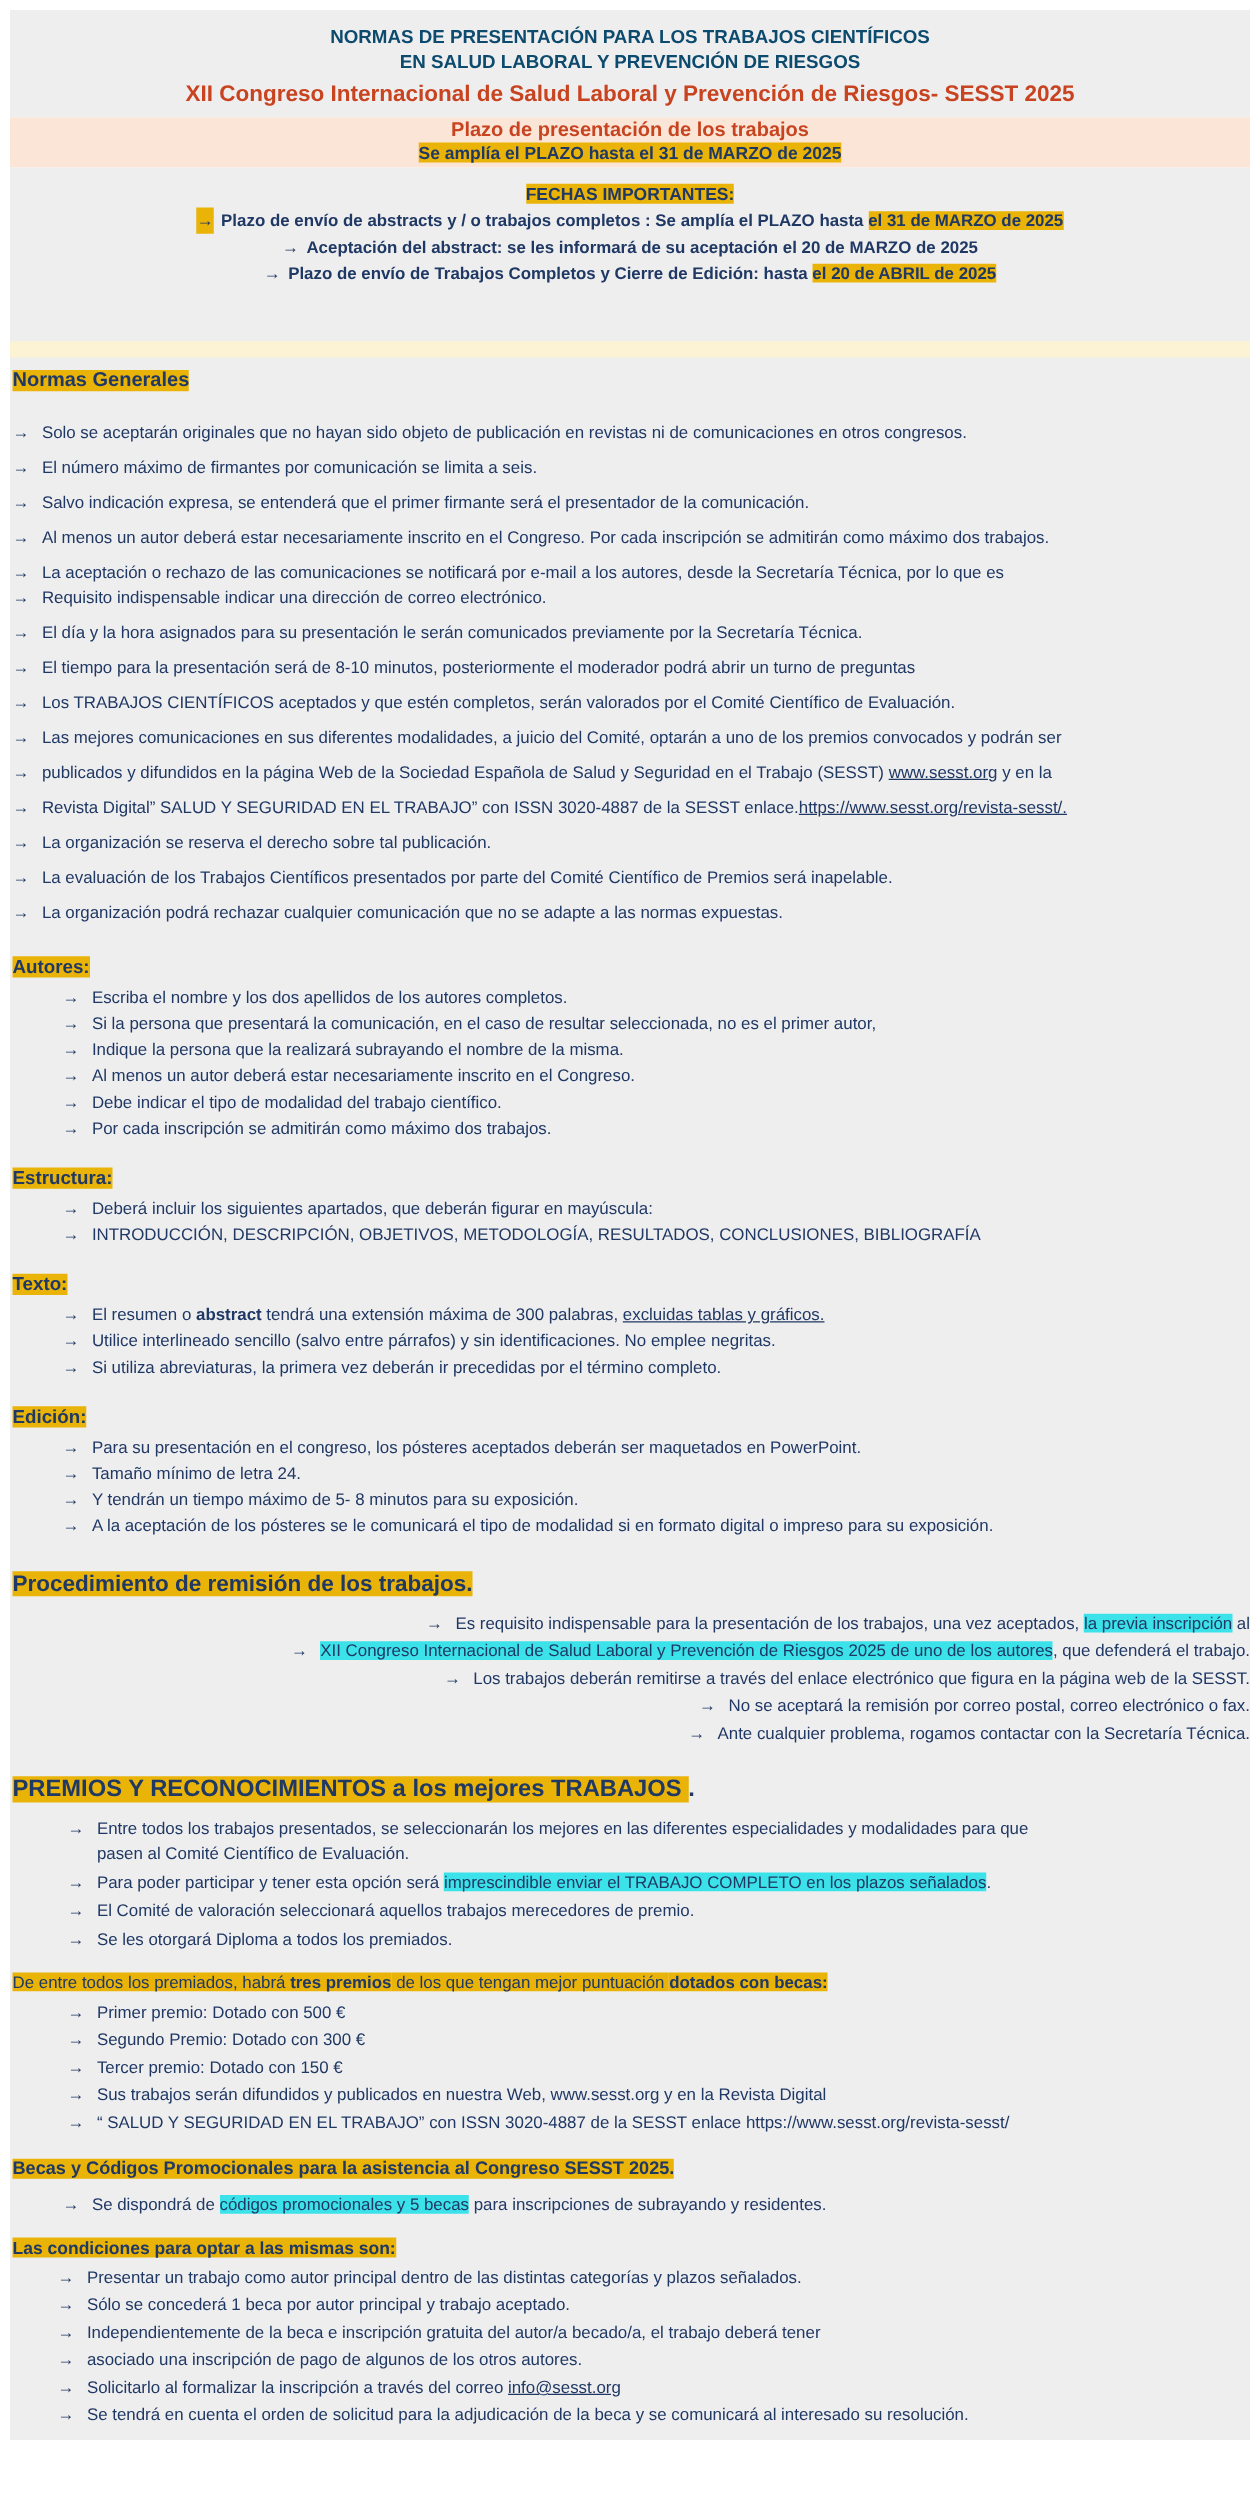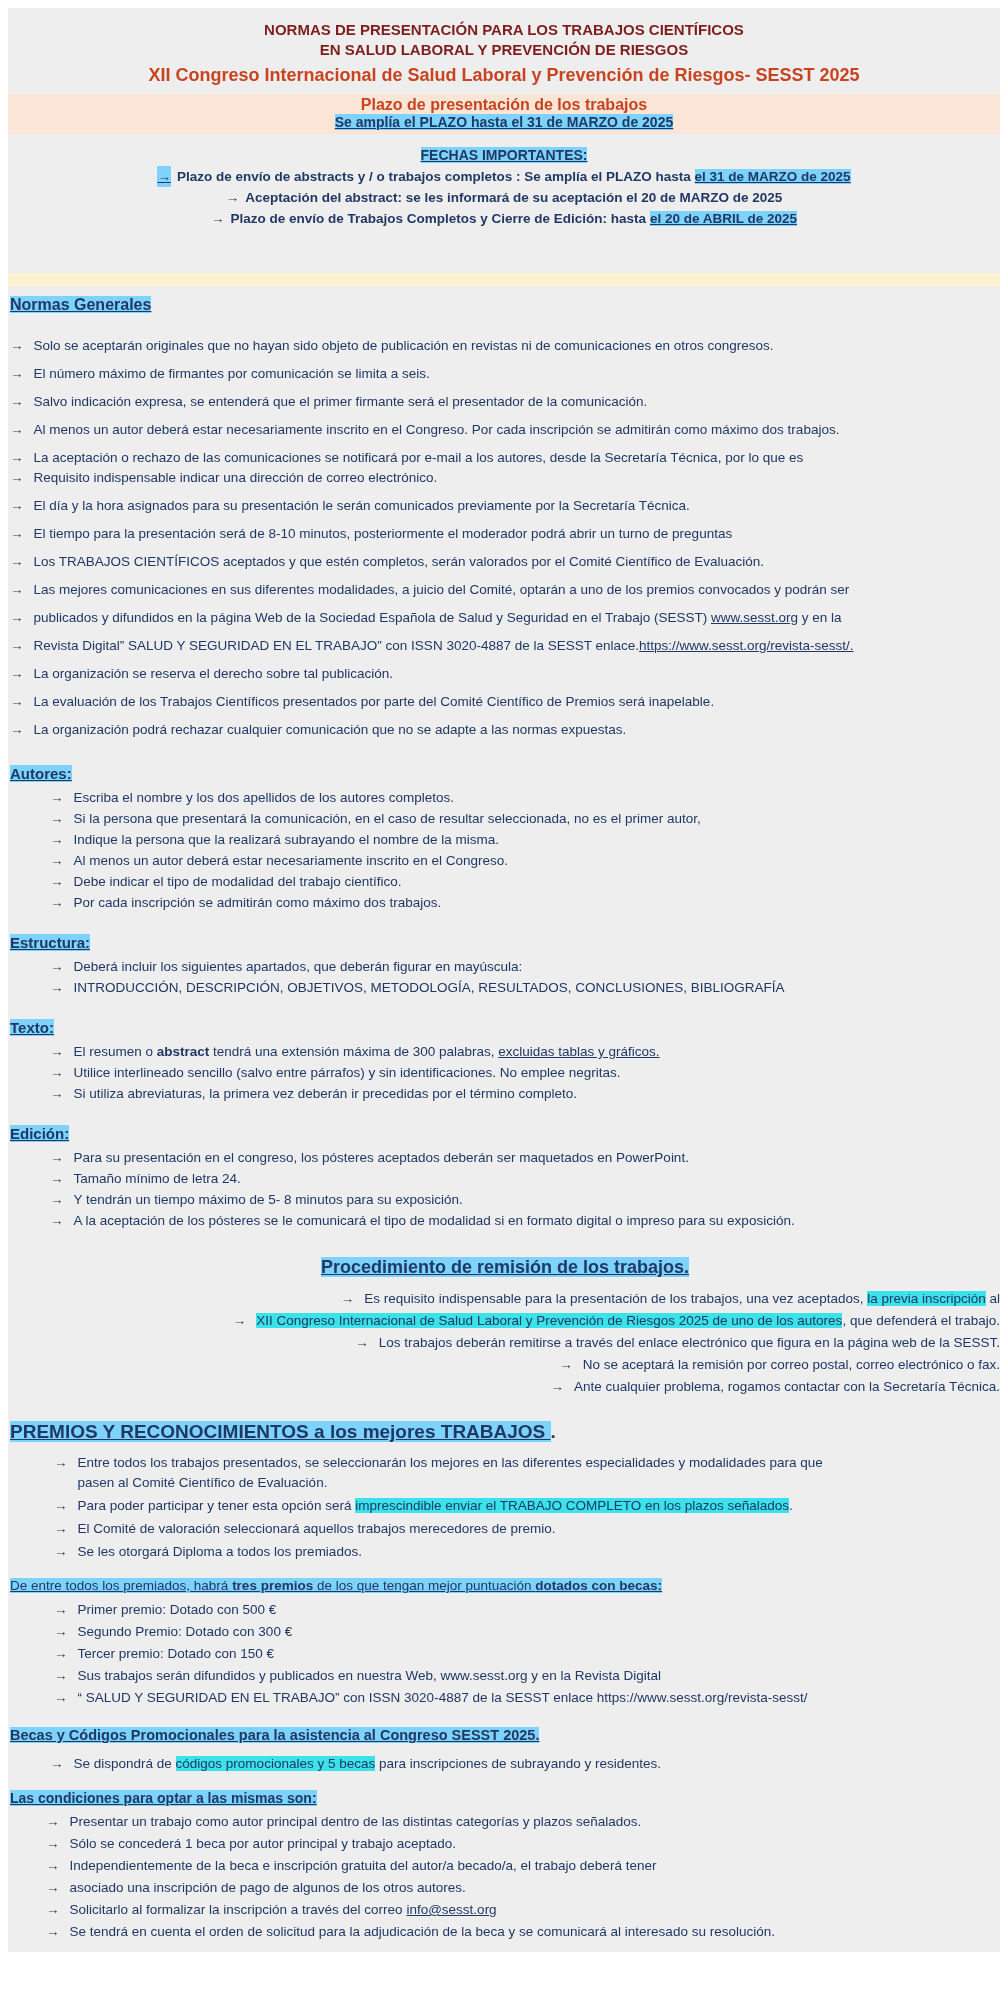--- a/index.html
+++ b/index.html
@@ -10,7 +10,7 @@
 
   
   .hdr{text-align:center;padding:12px 0 6px;}
-  .hdr .t1{font-size:15px;font-weight:700;color:#7f1d1d;line-height:20px;}
+  .hdr .t1{font-size:15px;font-weight:700;color:#0c4a6e;line-height:20px;}
   .hdr .t2{font-size:18px;font-weight:700;color:#c8431f;line-height:26px;margin-top:2px;}
   .hdr .t3{font-size:14px;font-weight:700;color:#7f7f7f;line-height:19px;}
   .hdr .subwrap{margin-top:12px;}

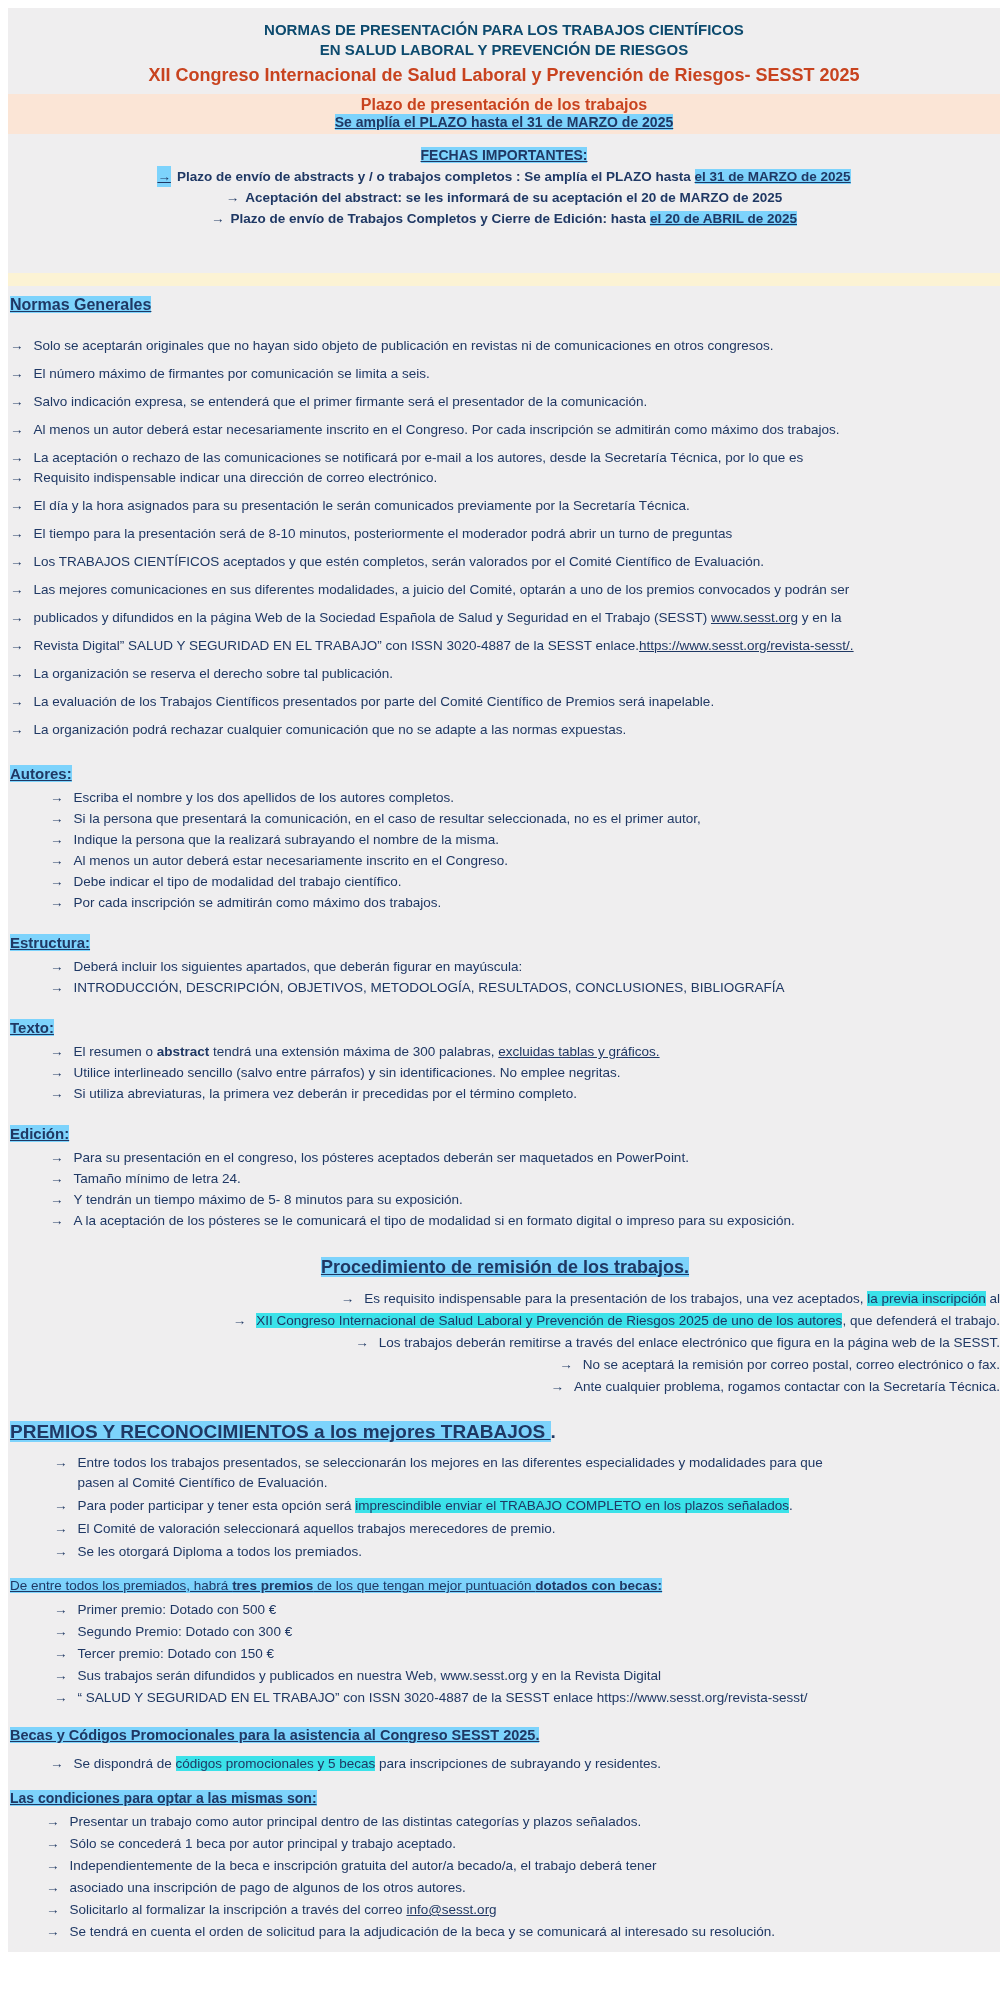--- a/index.html
+++ b/index.html
@@ -46,7 +46,7 @@
   .arrow{display:inline-block;margin-right:10px;}
   .arrow.hidden{visibility:hidden;}
   .ltext{}
-  .hl-y{background:#7dd3fc;text-decoration:underline;}
+  .hl-y{background:#eab308;}
   .hl-c{background:#3be2e9;}
   .bold{font-weight:700;}
   .und{text-decoration:underline;}

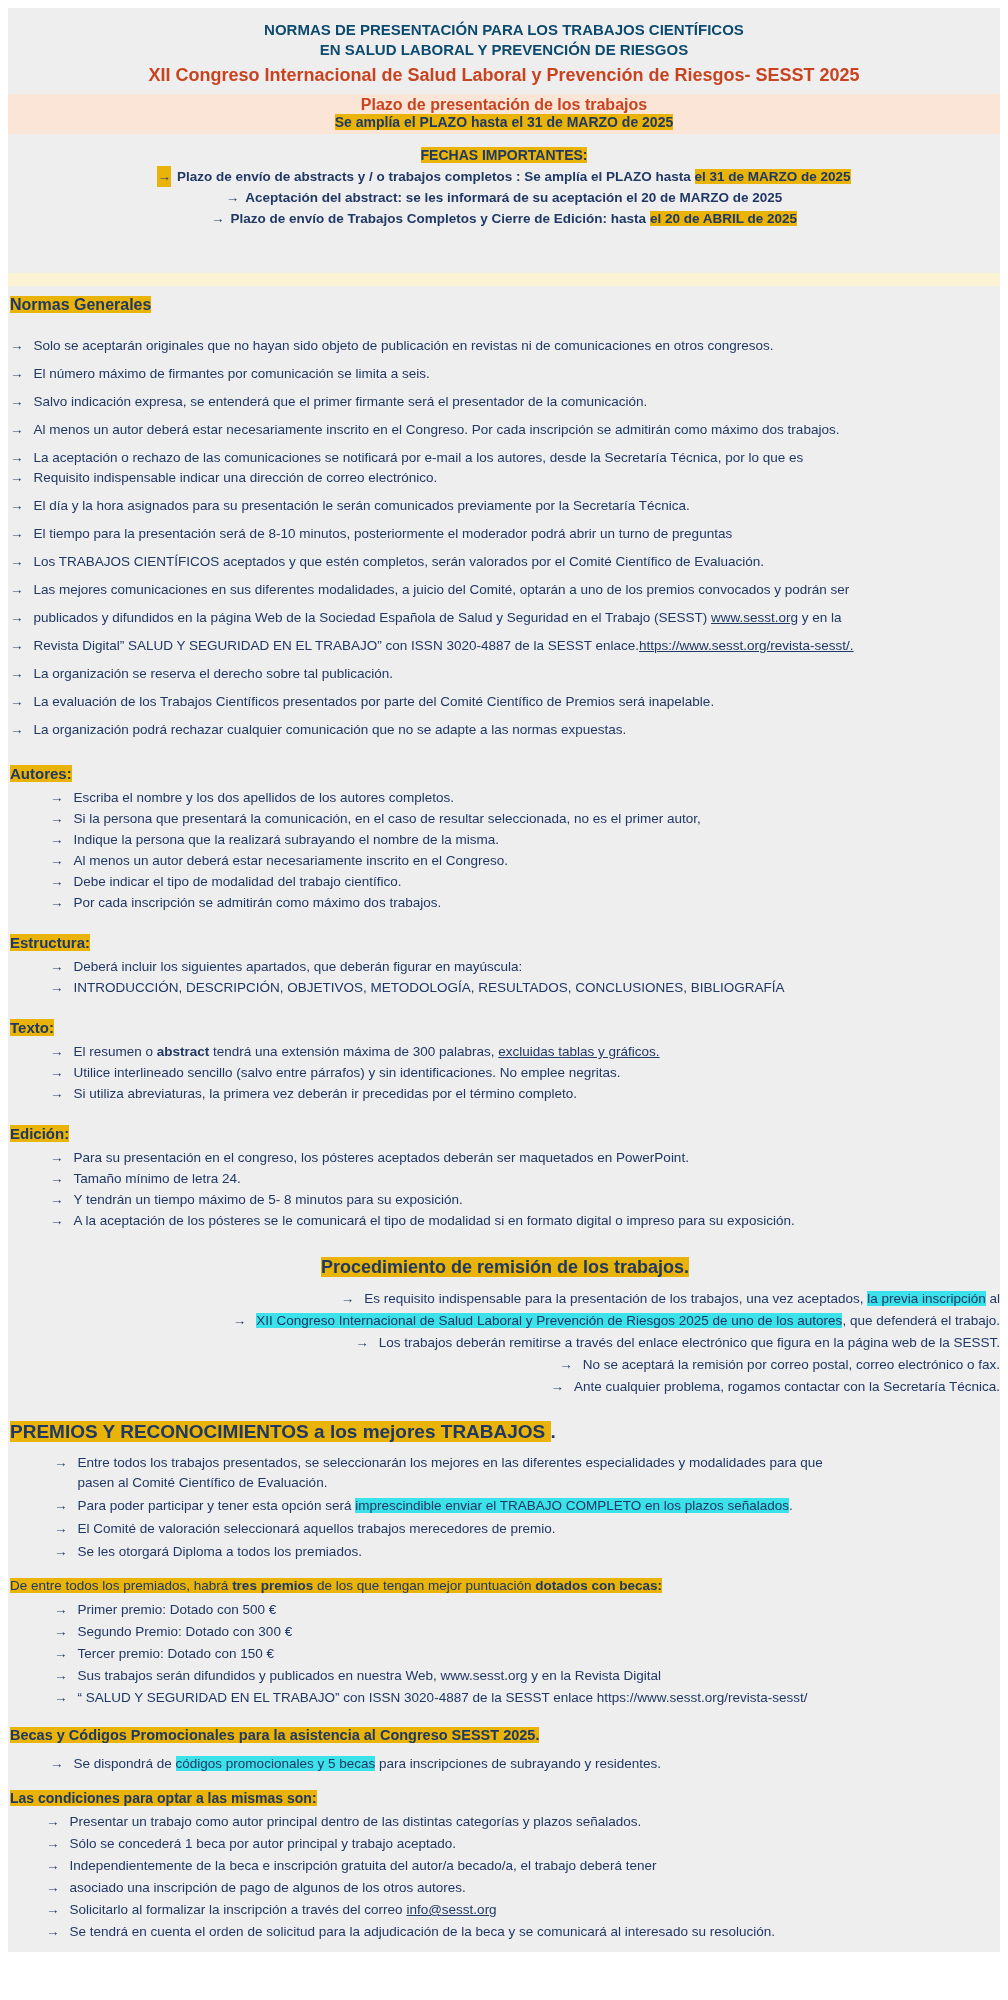--- a/index.html
+++ b/index.html
@@ -32,7 +32,7 @@
   .h-sec{margin-left:2px;font-weight:700;color:#1f3864;}
   .h-norm{font-size:16px;line-height:22px;margin-top:8px;}
   .h-sub{font-size:15px;line-height:20px;}
-  .h-proc{font-size:18px;line-height:24px;text-align:center;}
+  .h-proc{font-size:18px;line-height:24px;}
   .h-prem{font-size:19px;line-height:22px;}
   .h-entre{font-size:13.5px;line-height:20px;font-weight:400;}
   .h-becas{font-size:14.5px;line-height:22px;}

